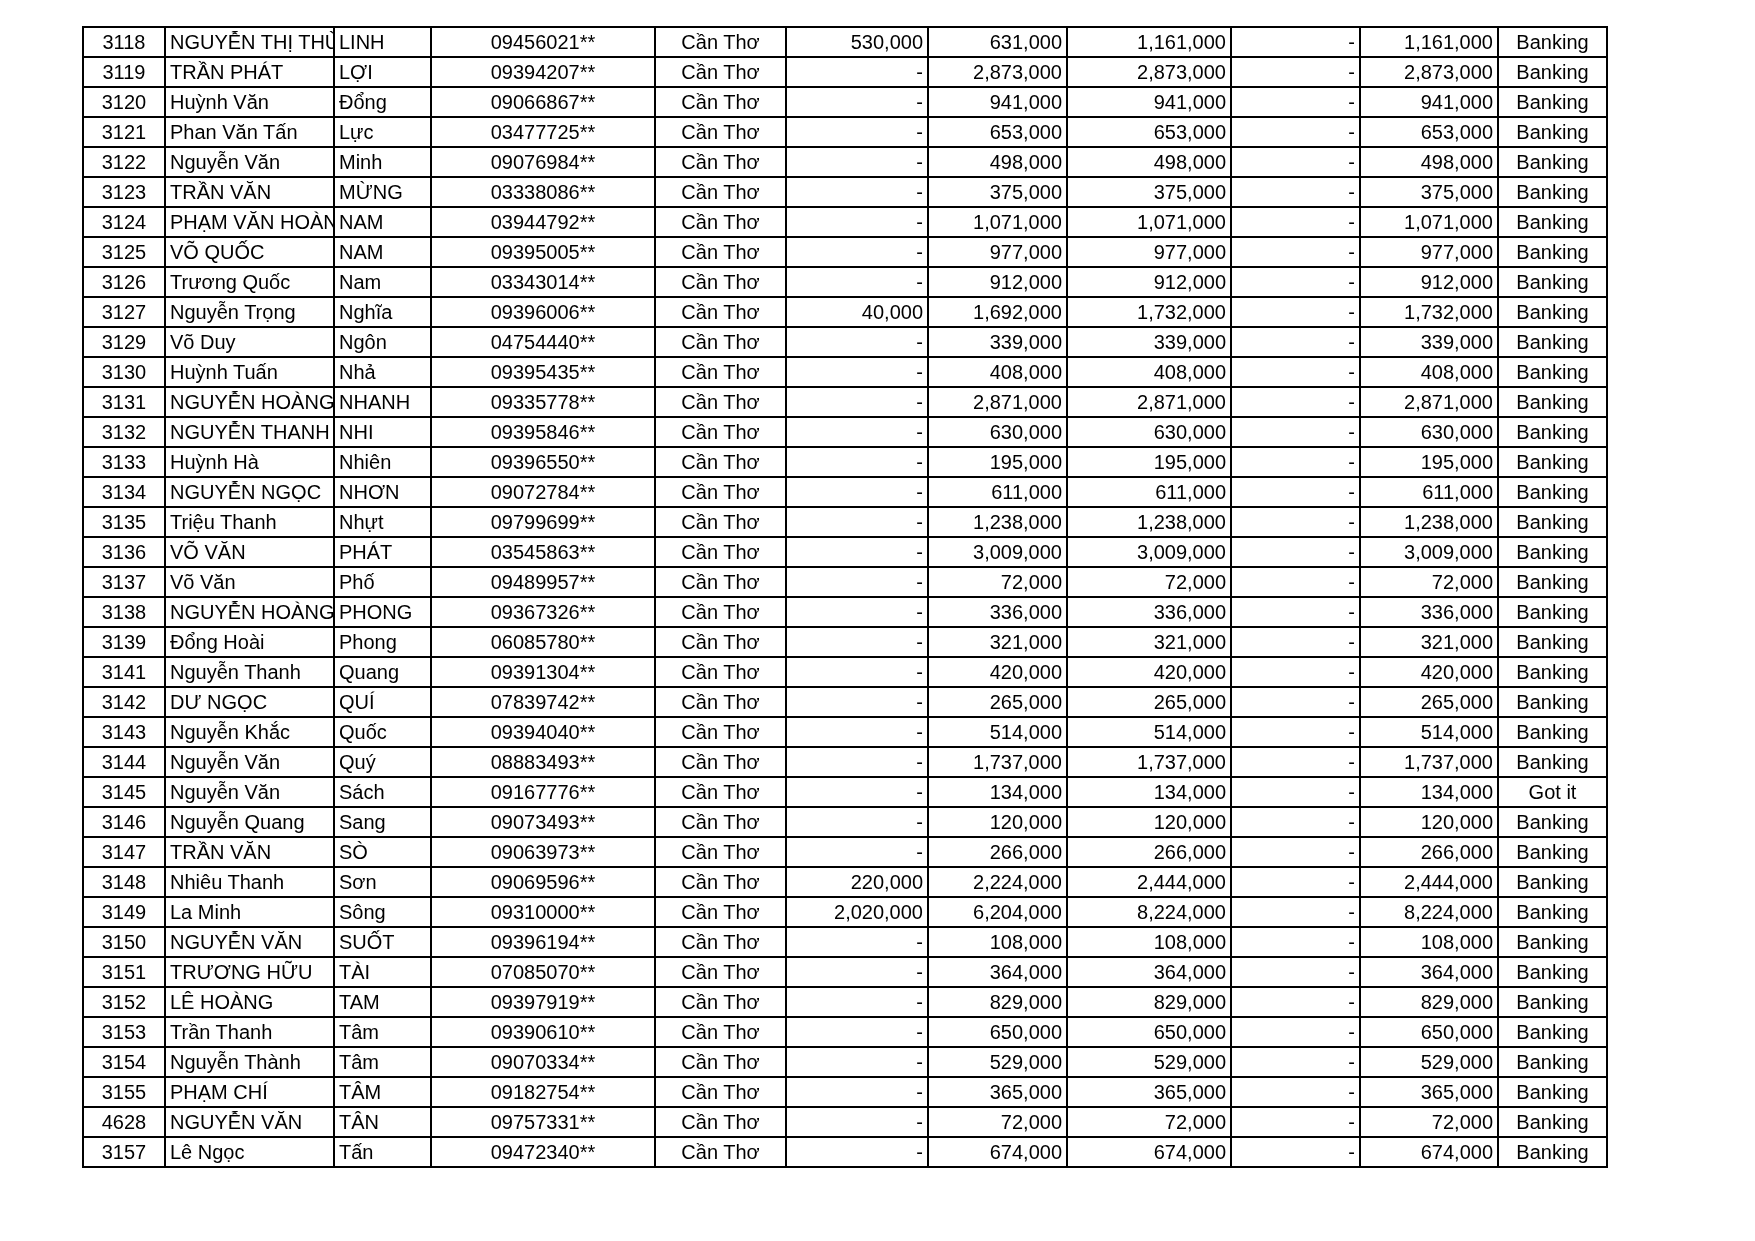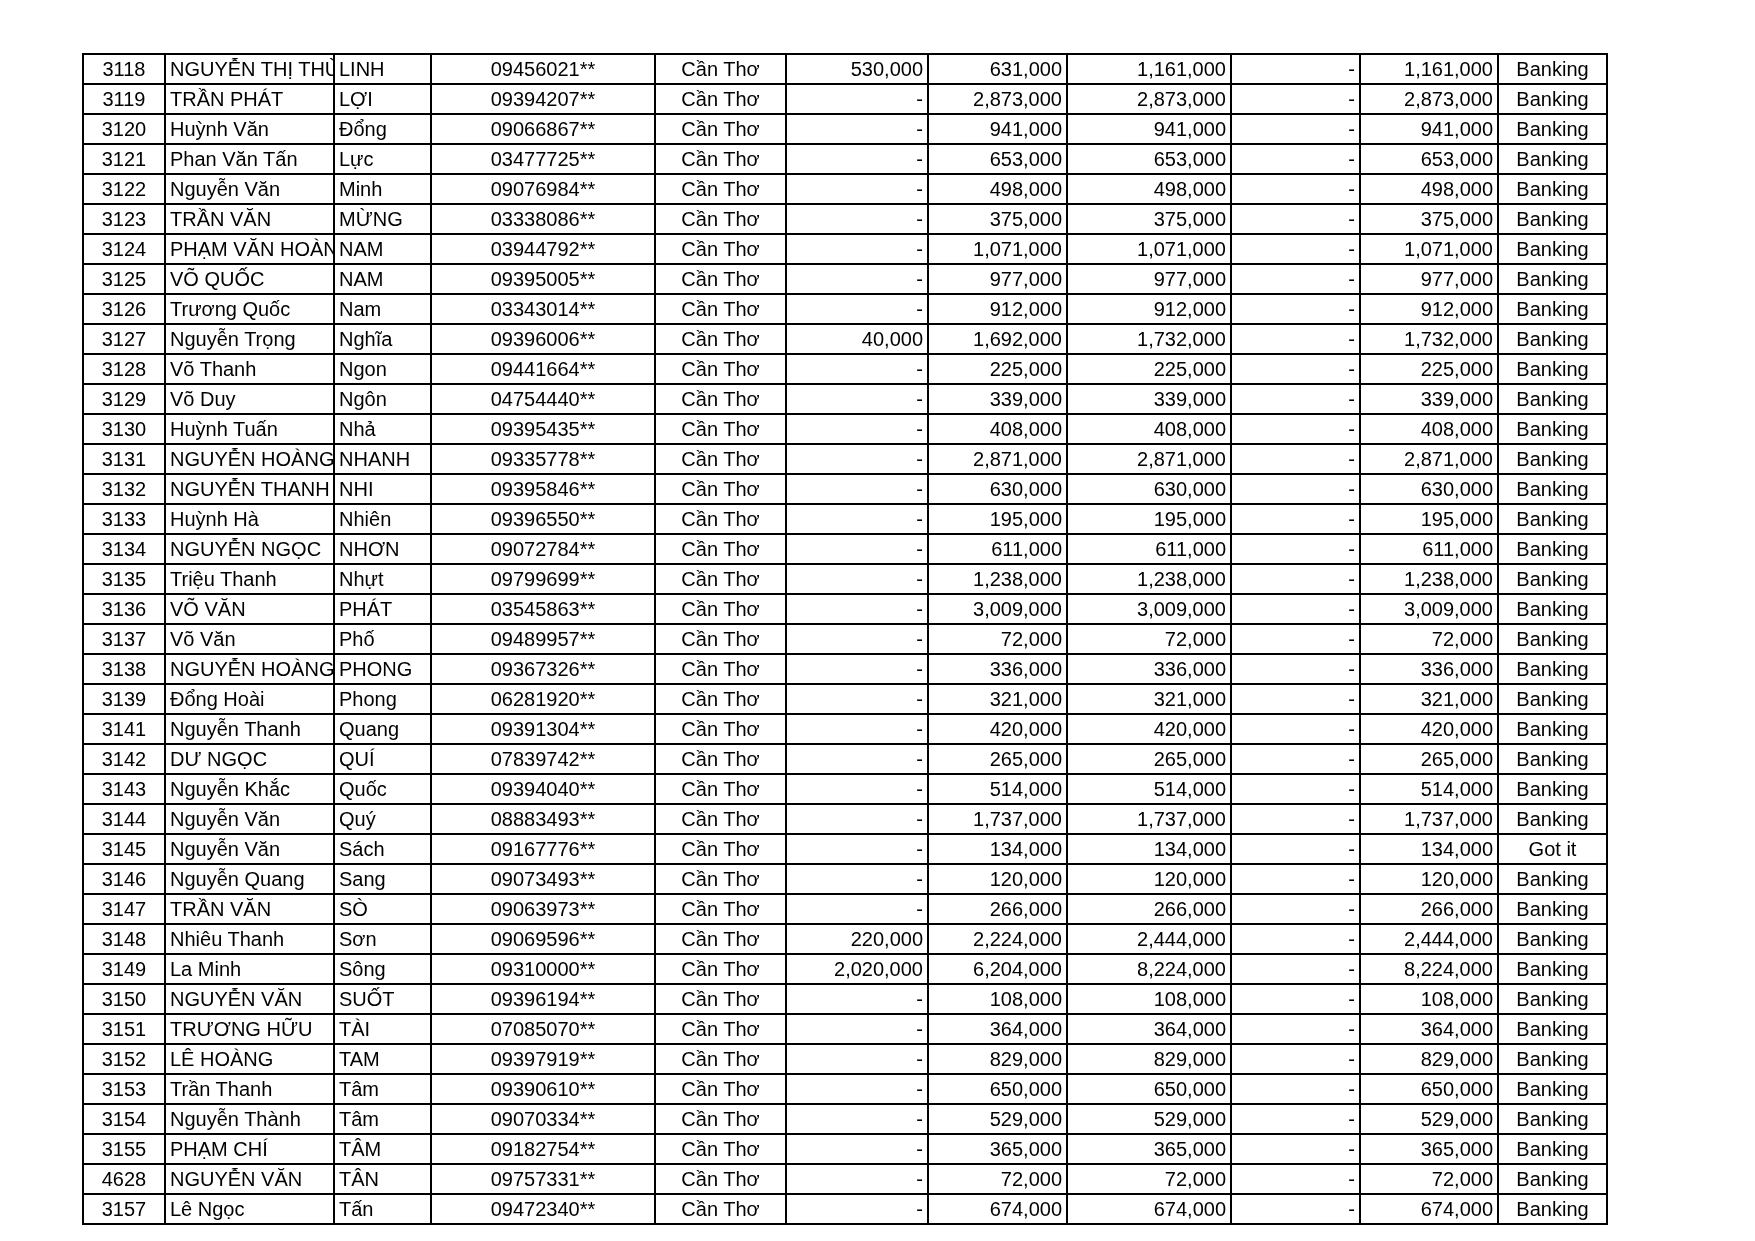--- a/index.html
+++ b/index.html
@@ -23,7 +23,6 @@
     border-collapse: collapse;
     table-layout: fixed;
     width: 1524px;
-    margin-top: 27px;
   }
   table.grid td {
     border: 2px solid #000000;

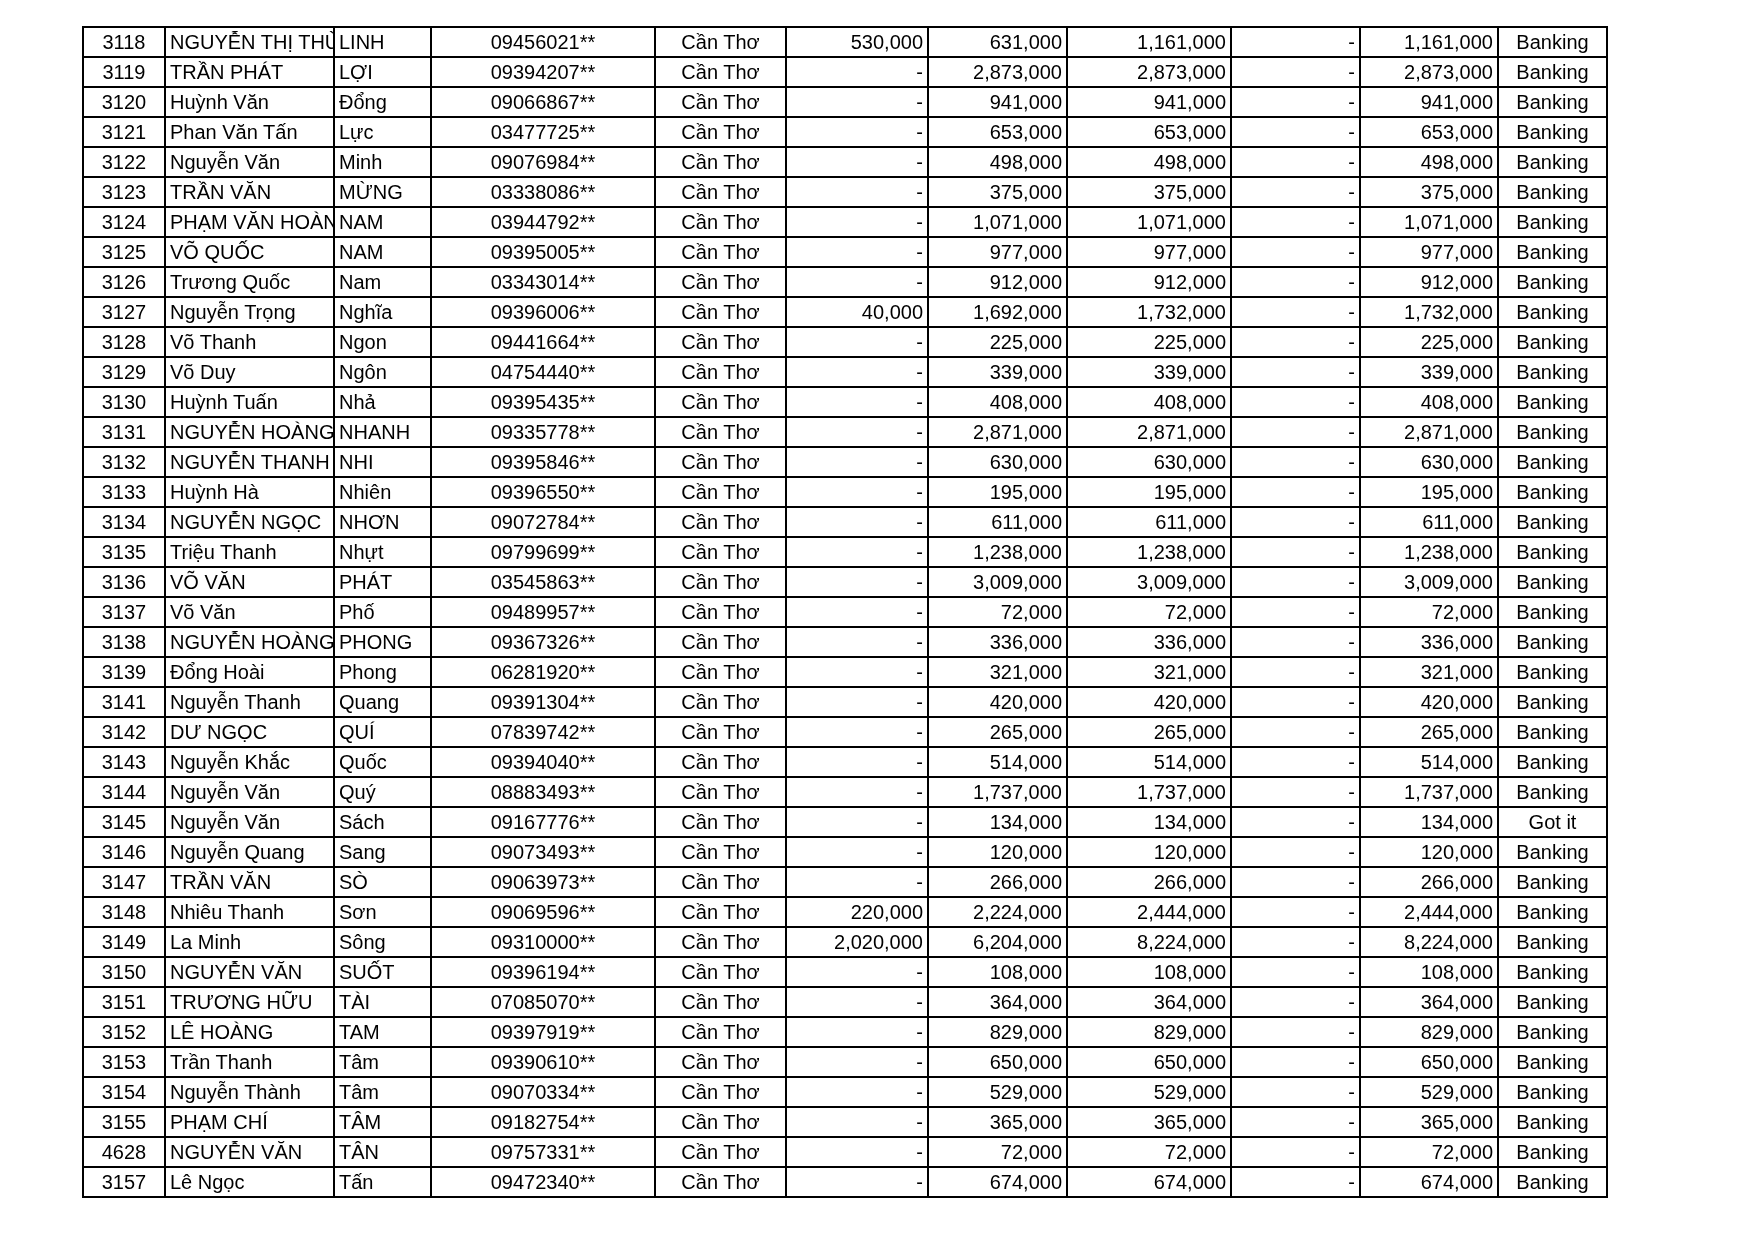--- a/index.html
+++ b/index.html
@@ -189,19 +189,6 @@
           <td class="c-center">Banking</td>
         </tr>
         <tr>
-          <td class="c-center">3128</td>
-          <td class="c-left">Võ Thanh</td>
-          <td class="c-left">Ngon</td>
-          <td class="c-center">09441664**</td>
-          <td class="c-center">Cần Thơ</td>
-          <td class="c-right dash">-</td>
-          <td class="c-right">225,000</td>
-          <td class="c-right">225,000</td>
-          <td class="c-right dash">-</td>
-          <td class="c-right">225,000</td>
-          <td class="c-center">Banking</td>
-        </tr>
-        <tr>
           <td class="c-center">3129</td>
           <td class="c-left">Võ Duy</td>
           <td class="c-left">Ngôn</td>

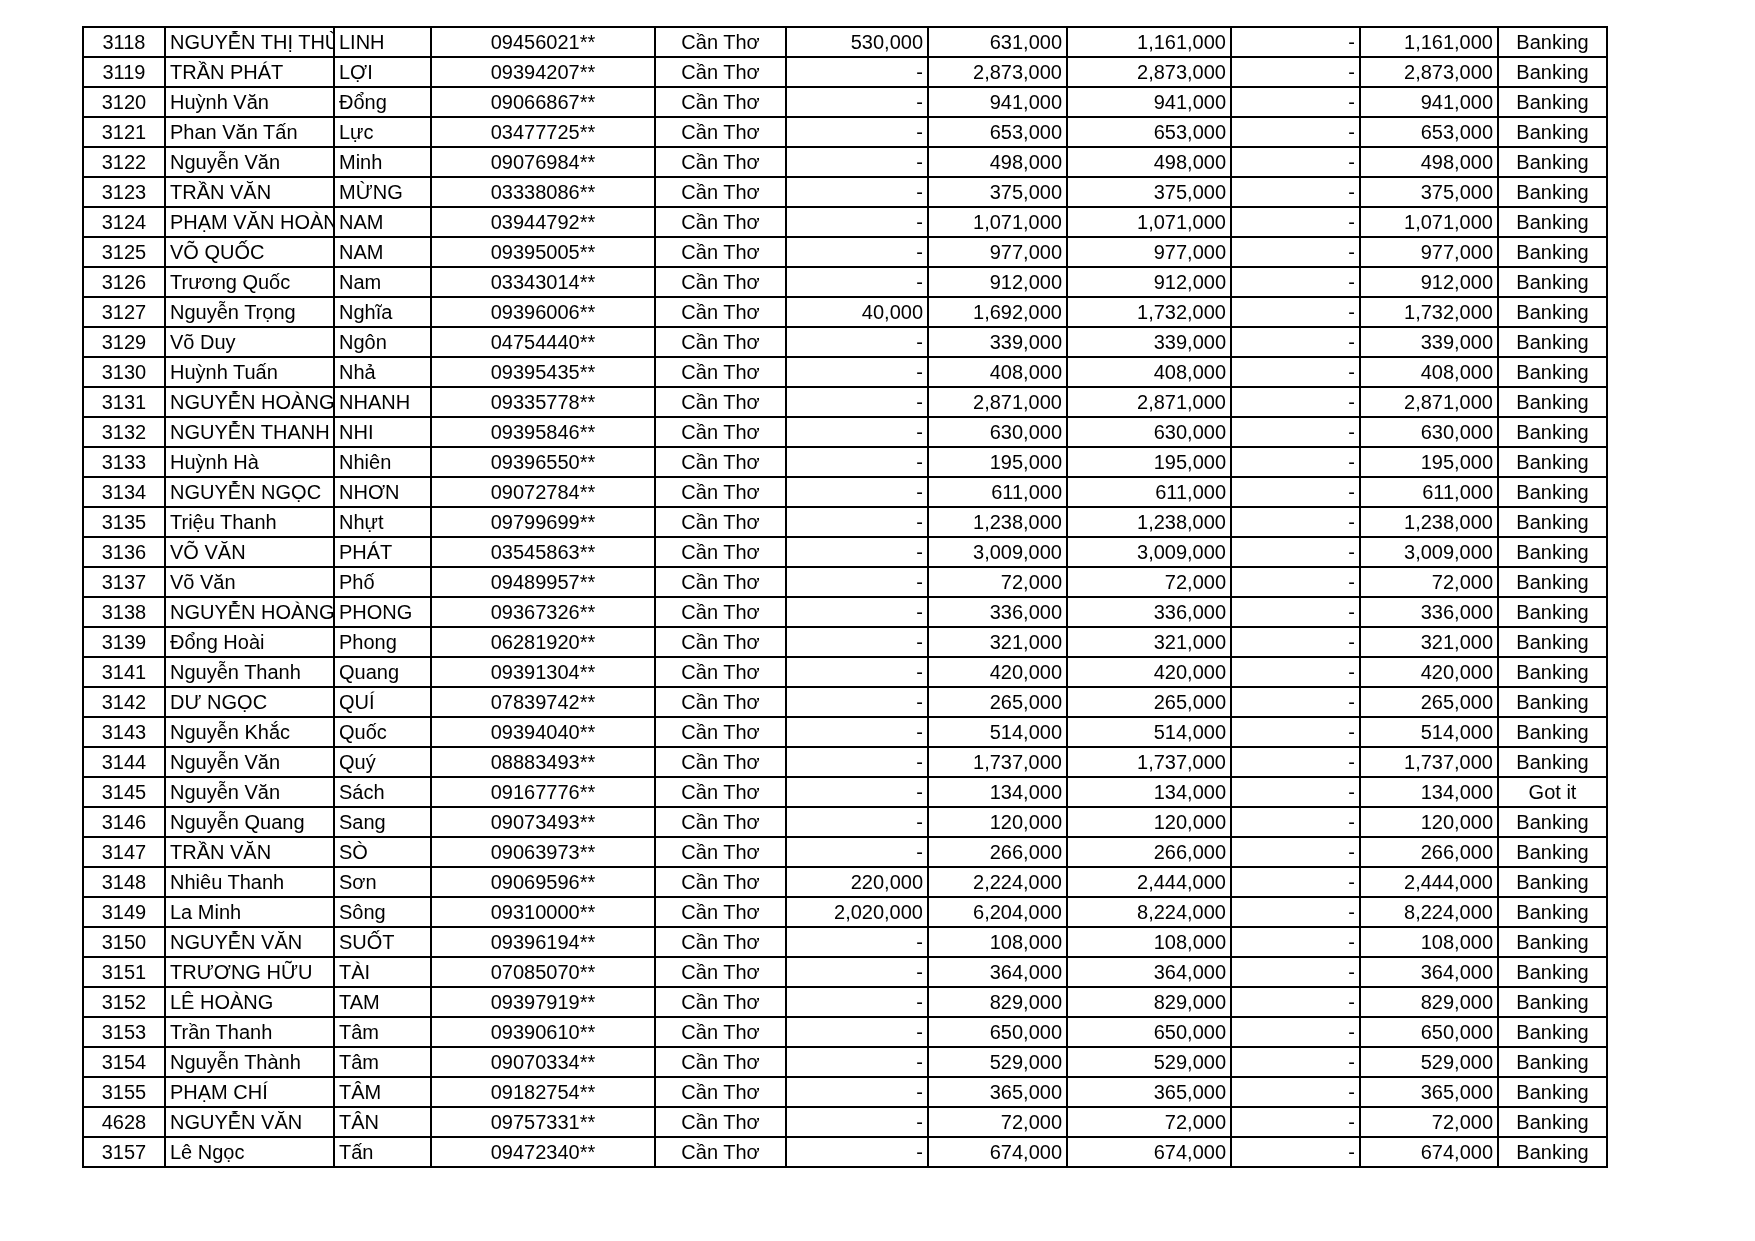--- a/index.html
+++ b/index.html
@@ -322,7 +322,7 @@
           <td class="c-center">3139</td>
           <td class="c-left">Đổng Hoài</td>
           <td class="c-left">Phong</td>
-          <td class="c-center">06281920**</td>
+          <td class="c-center">06085780**</td>
           <td class="c-center">Cần Thơ</td>
           <td class="c-right dash">-</td>
           <td class="c-right">321,000</td>

